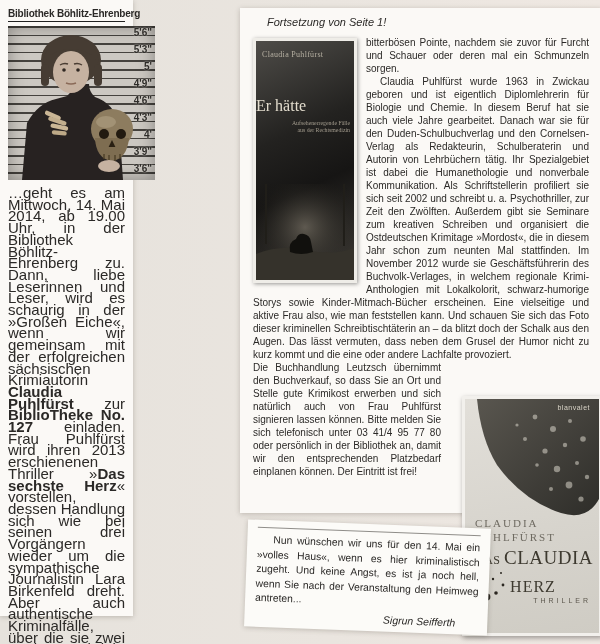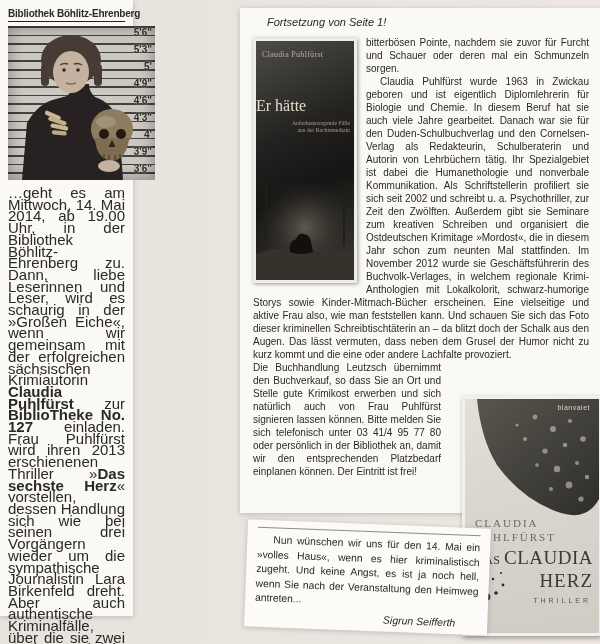--- a/index.html
+++ b/index.html
@@ -54,7 +54,7 @@
     font-family:"Liberation Serif",serif;color:#3d392f;}
   .c2-line1{font-size:19px;letter-spacing:.5px;}
   .c2-das{font-size:12px;}
-  .c2-line2{font-size:19px;letter-spacing:1px;margin-top:1px;}
+  .c2-line2{font-size:16px;letter-spacing:1px;margin-top:9px;text-align:center;}
   .c2-genre{position:absolute;top:198px;right:8px;font-size:7px;letter-spacing:3px;color:#5c574d;}
   .c2-spots{position:absolute;top:168px;left:14px;width:40px;height:40px;}
   

